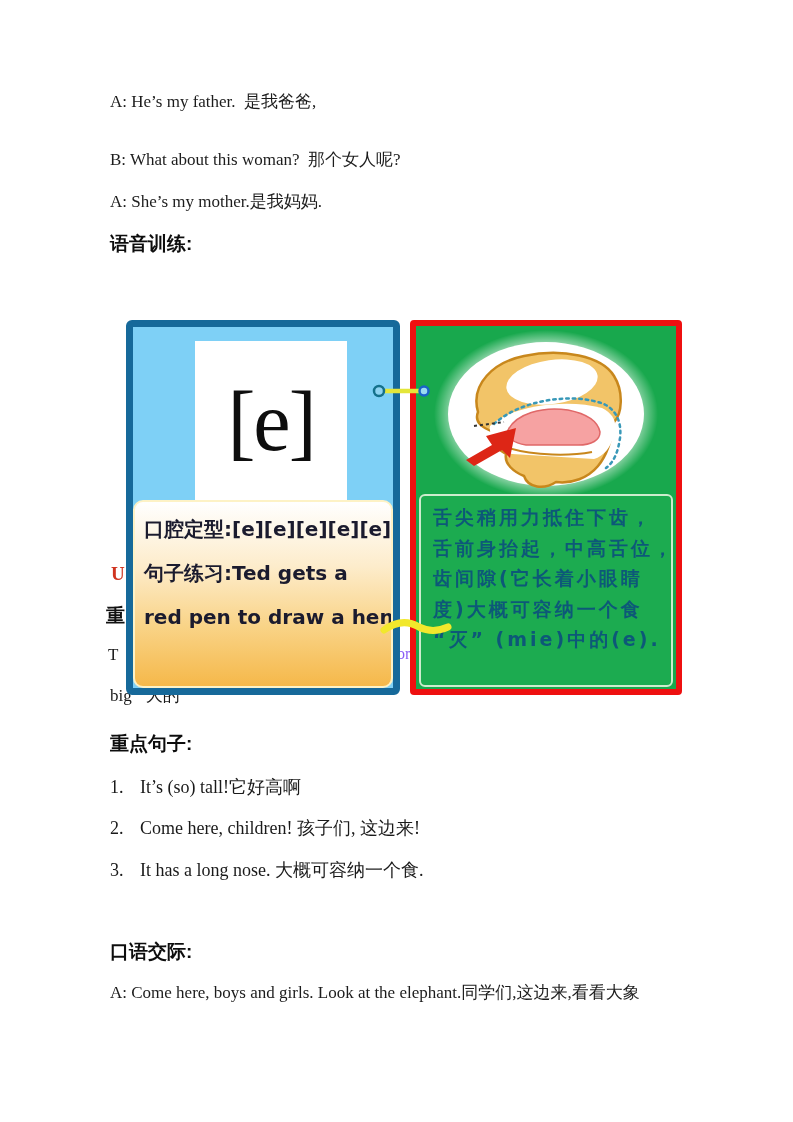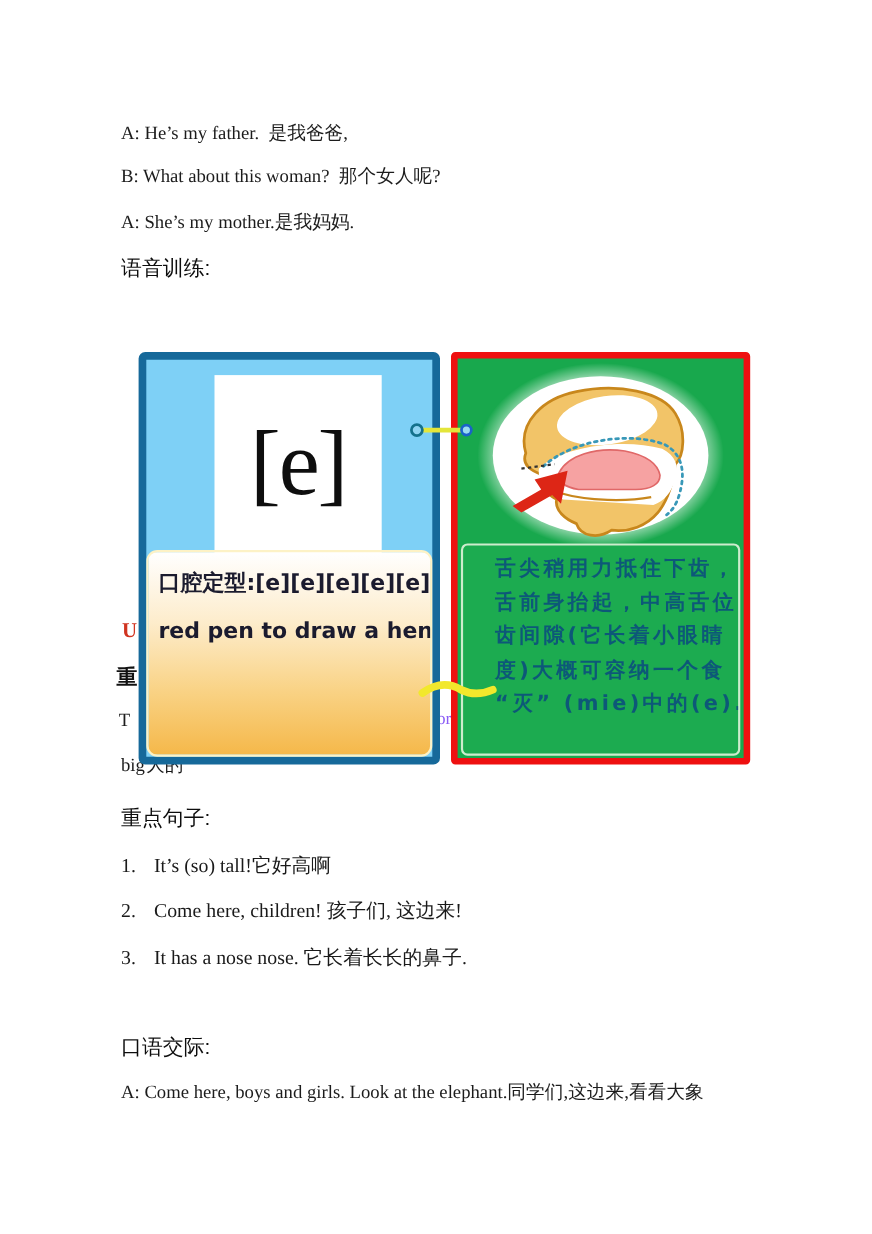--- a/index.html
+++ b/index.html
@@ -74,7 +74,7 @@
 
 <div class="page">
 
-  <p class="body-line" style="top:110px">A: He’s my father.  是我爸爸,</p>
+  <p class="body-line" style="top:91px">A: He’s my father.  是我爸爸,</p>
   <p class="body-line" style="top:149px">B: What about this woman?  那个女人呢?</p>
   <p class="body-line" style="top:191px">A: She’s my mother.是我妈妈.</p>
 

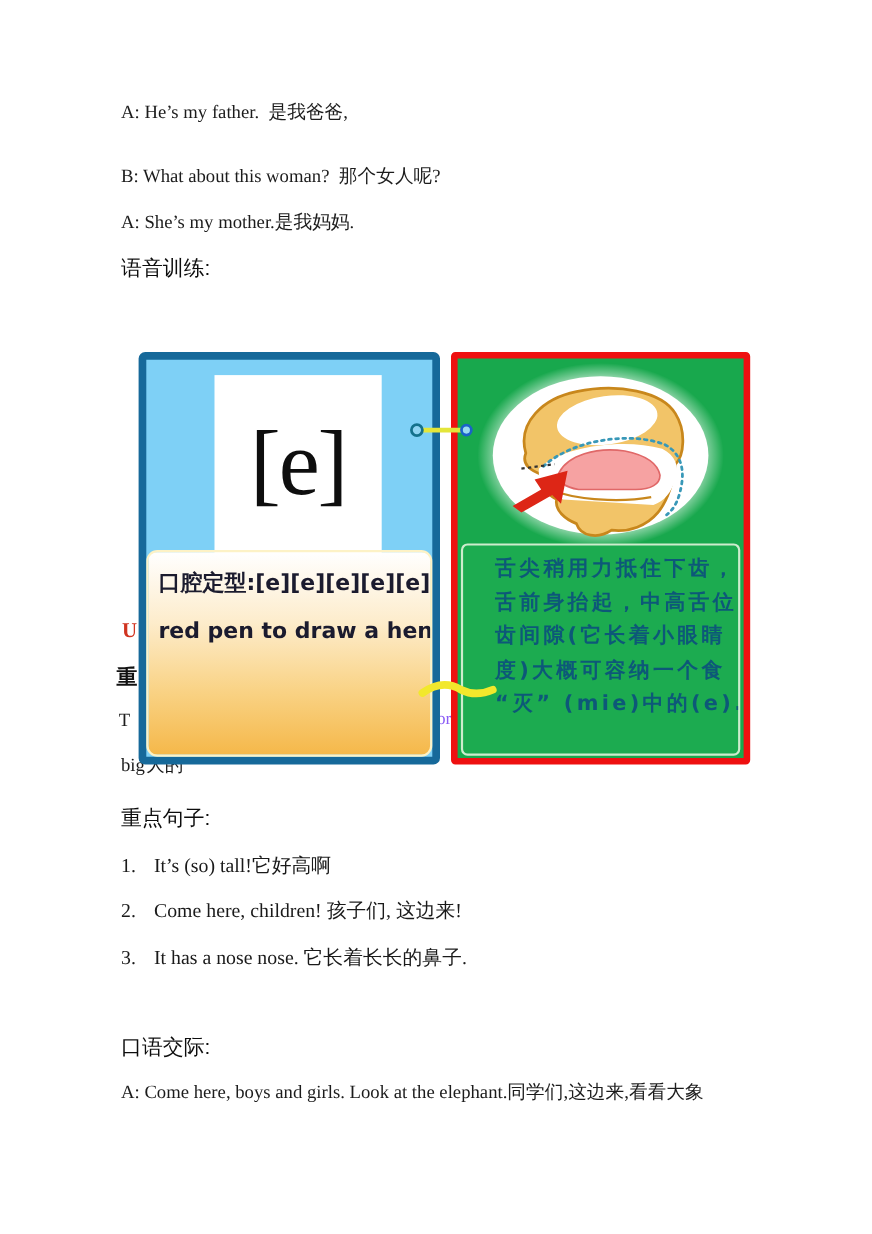--- a/index.html
+++ b/index.html
@@ -14,7 +14,7 @@
   }
   .heading{
     position:absolute; left:110px; margin:0; font-family:"Liberation Sans", sans-serif;
-    font-weight:400; font-size:19px; color:#0d0d0d; white-space:pre;
+    font-weight:700; font-size:19px; color:#0d0d0d; white-space:pre;
   }
   .list-line{position:absolute; left:110px; margin:0; font-size:18px; white-space:pre;}
   .list-num{display:inline-block; width:30px;}

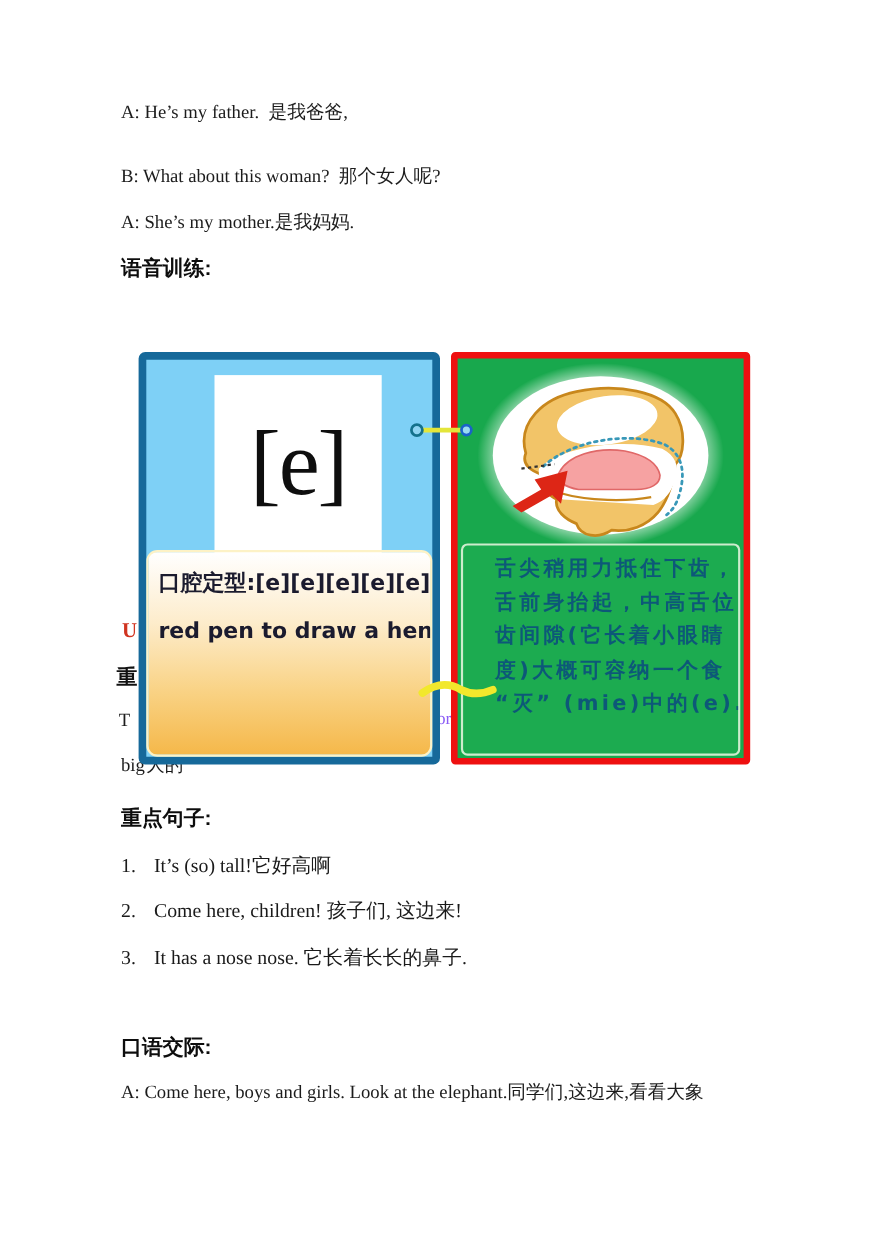--- a/index.html
+++ b/index.html
@@ -60,7 +60,7 @@
   .right-panel{
     position:absolute; left:3px; right:3px; top:168px; height:193px;
     box-sizing:border-box; border:2px solid #cdeccd; border-radius:6px;
-    background:#1cab50; padding:6px 12px 4px 29px; overflow:hidden;
+    background:#1cab50; padding:6px 12px 4px 12px; overflow:hidden;
   }
   .rp-line{
     margin:0; font-family:"DejaVu Sans", sans-serif; font-size:19px; font-weight:600;

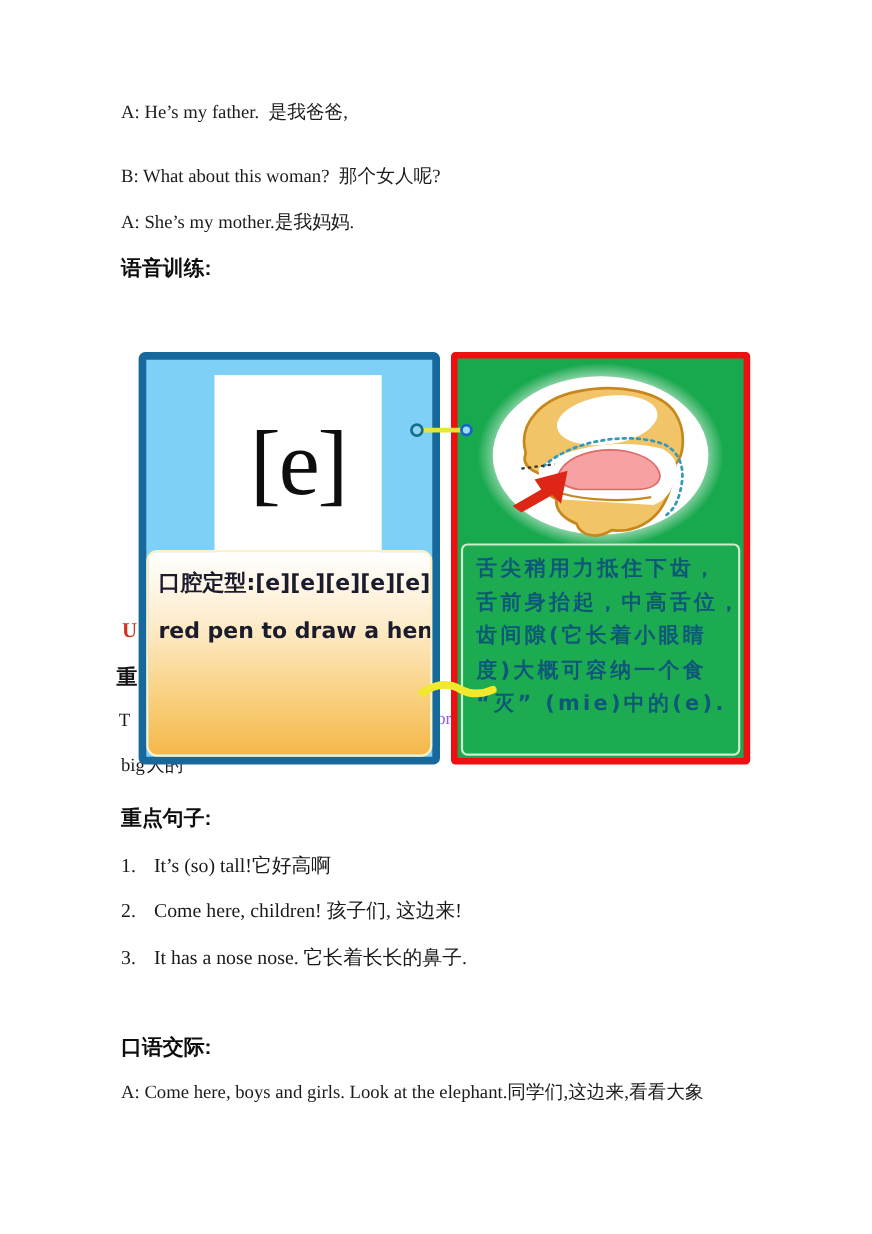--- a/index.html
+++ b/index.html
@@ -92,6 +92,7 @@
     </div>
     <div class="left-panel">
       <p class="lp-line">口腔定型:[e][e][e][e][e]</p>
+      <p class="lp-line">句子练习:Ted gets a</p>
       <p class="lp-line">red pen to draw a hen.</p>
     </div>
   </div>

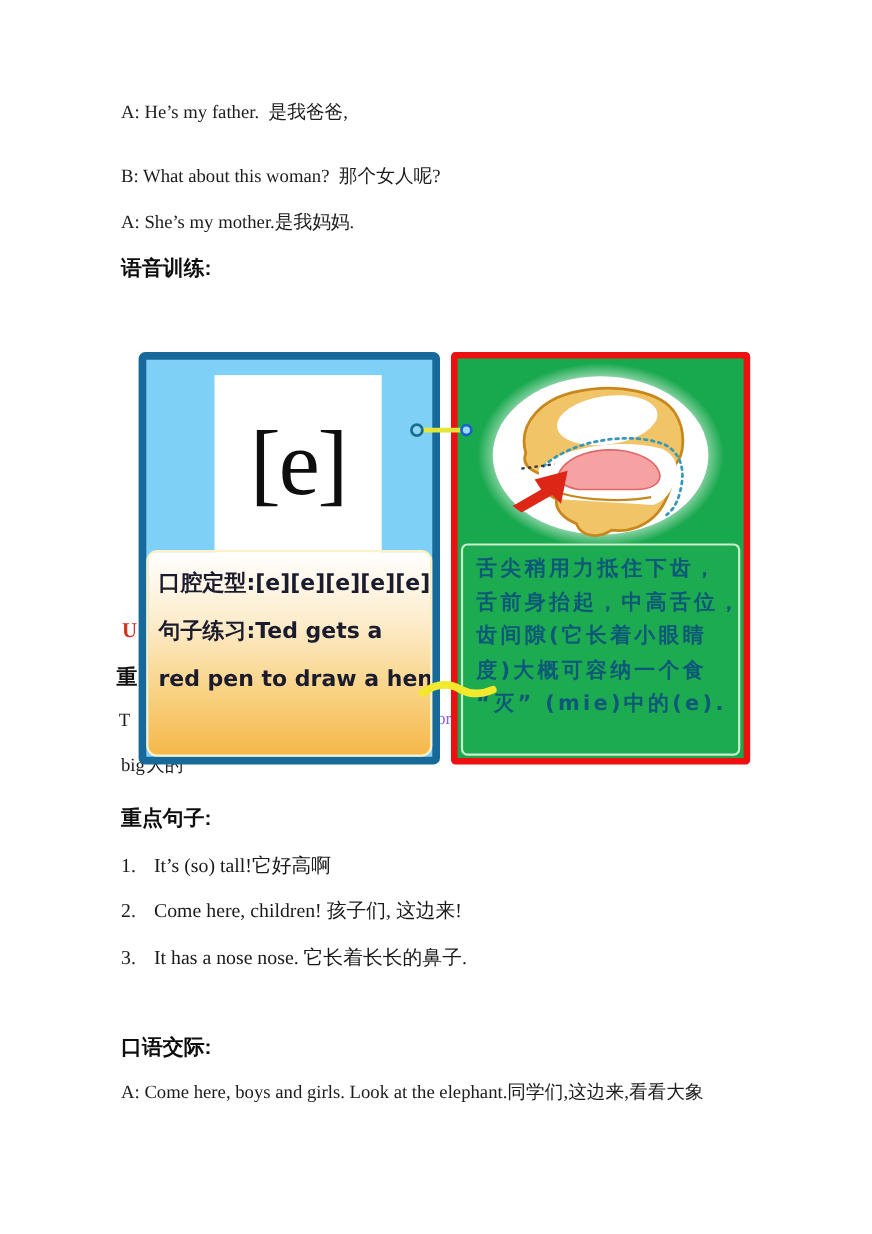--- a/index.html
+++ b/index.html
@@ -84,7 +84,7 @@
   <p class="frag frag-zhong">重</p>
   <p class="frag frag-t">T</p>
   <p class="frag frag-or">or</p>
-  <p class="vocab-line"><span>big</span><span style="margin-left:1px">大的</span></p>
+  <p class="vocab-line"><span>big</span><span style="margin-left:14px">大的</span></p>
 
   <div class="left-box">
     <div class="e-card">

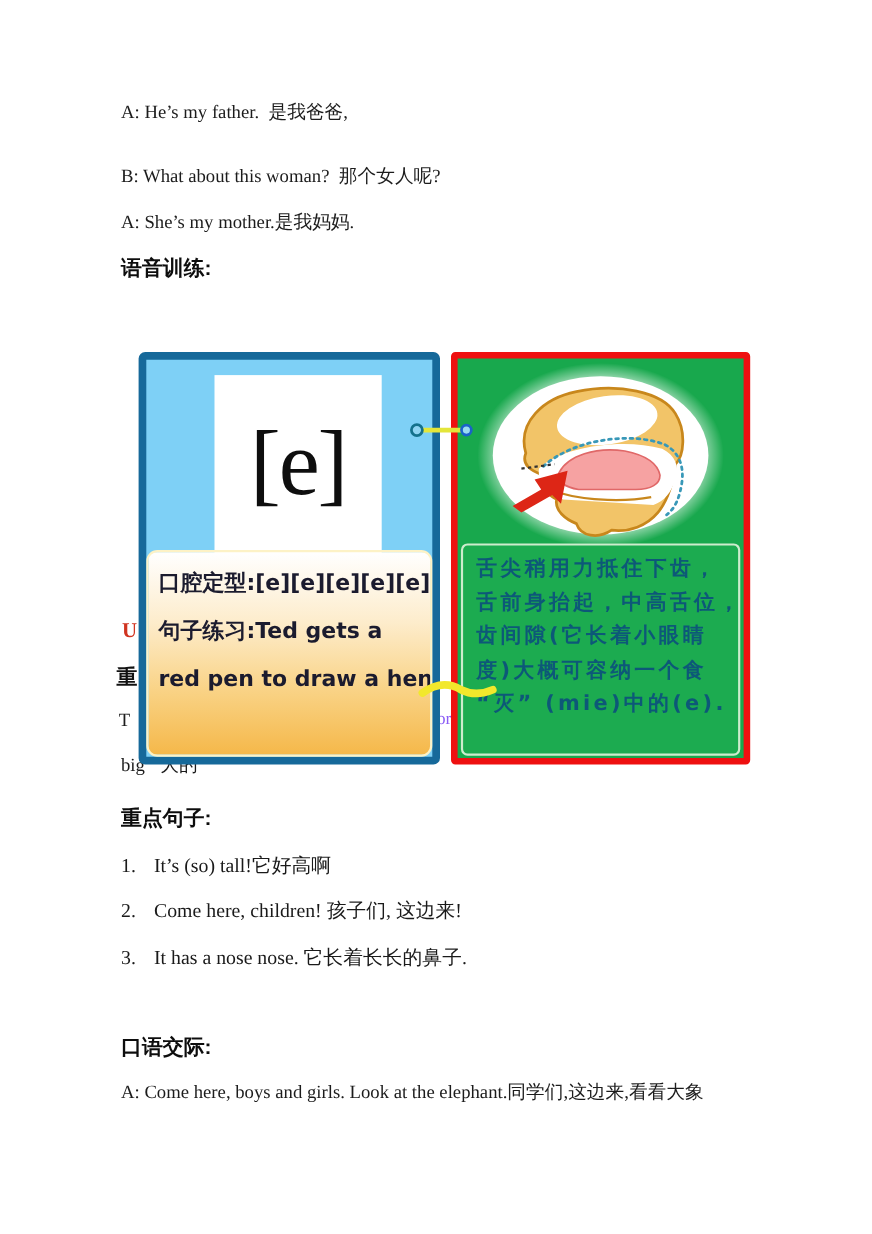--- a/index.html
+++ b/index.html
@@ -148,7 +148,7 @@
   <p class="heading" style="top:731px">重点句子:</p>
   <p class="list-line" style="top:775px"><span class="list-num">1.</span><span>It’s (so) tall!它好高啊</span></p>
   <p class="list-line" style="top:816px"><span class="list-num">2.</span><span>Come here, children! 孩子们, 这边来!</span></p>
-  <p class="list-line" style="top:858px"><span class="list-num">3.</span><span>It has a nose nose. 它长着长长的鼻子.</span></p>
+  <p class="list-line" style="top:858px"><span class="list-num">3.</span><span>It has a long nose. 大概可容纳一个食.</span></p>
 
   <p class="heading" style="top:939px">口语交际:</p>
   <p class="body-line" style="top:982px">A: Come here, boys and girls. Look at the elephant.同学们,这边来,看看大象</p>

